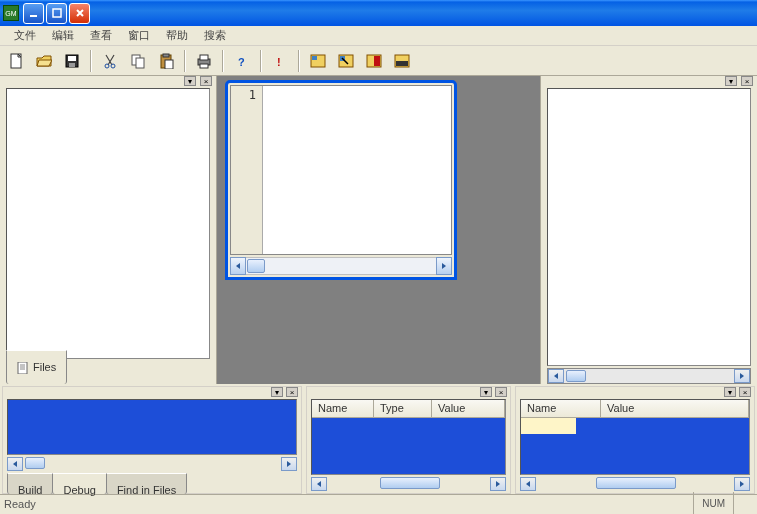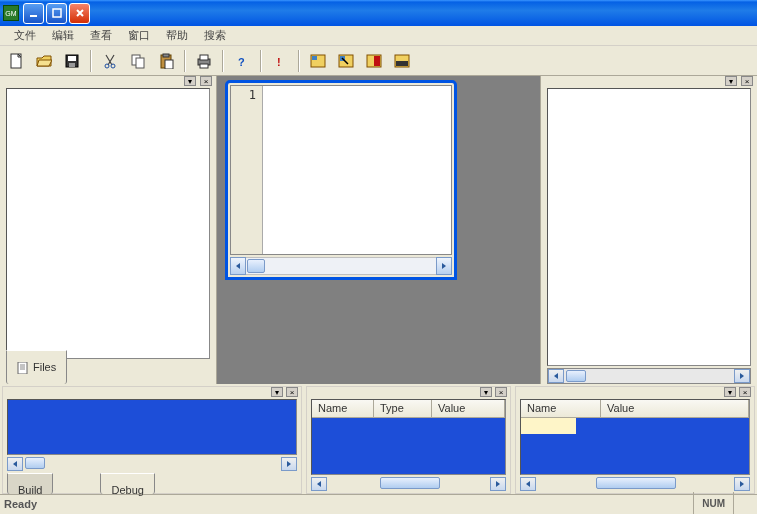--- a/index.html
+++ b/index.html
@@ -70,7 +70,7 @@
 .colheader span { padding:2px 6px; border-right:1px solid #aca899; color:#333; background:linear-gradient(#f9f8f3,#ece9d8); }
 .bp3 .sel-row { position:absolute; top:18px; left:0; height:16px; width:55px; background:#fef5c8; }
 .bpanel .bscroll { height:16px; margin:0 4px; display:flex; }
-.bot-tabs { height:20px; display:flex; padding:0 4px;gap:48px; }
+.bot-tabs { height:20px; display:flex; padding:0 4px; }
 .bot-tabs .tab { border-radius:0 0 3px 3px; }
 .statusbar { height:18px; background:#ece9d8; border-top:1px solid #aca899; display:flex; align-items:center; padding:0 4px; color:#555;font-weight:bold; }
 .statusbar .spacer{flex:1;}

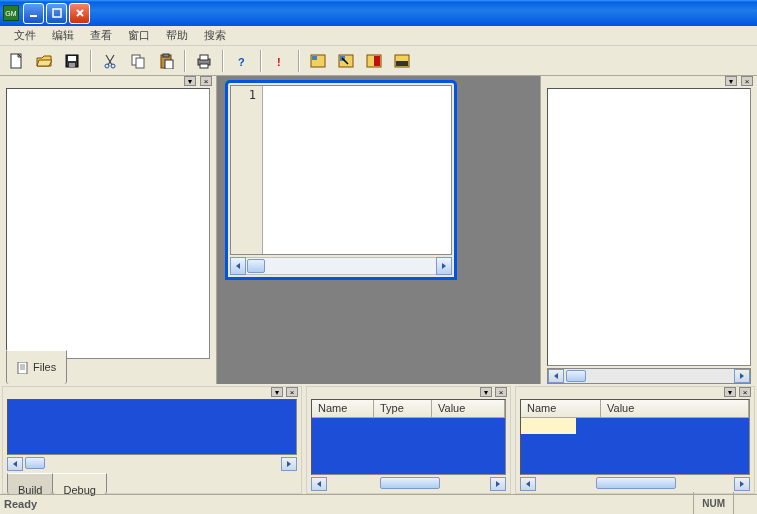--- a/index.html
+++ b/index.html
@@ -291,6 +291,7 @@
     <div class="bot-tabs">
       <div class="tab inactive">Build</div>
       <div class="tab">Debug</div>
+      <div class="tab inactive">Find in Files</div>
     </div>
   </div>
 

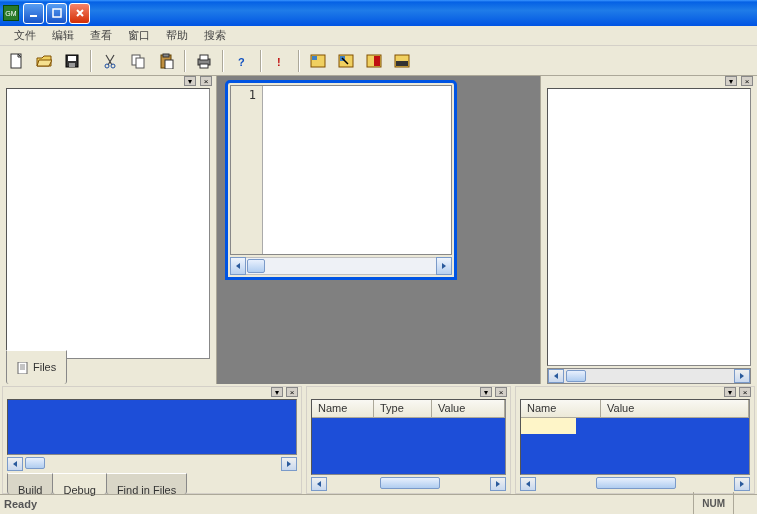--- a/index.html
+++ b/index.html
@@ -72,7 +72,7 @@
 .bpanel .bscroll { height:16px; margin:0 4px; display:flex; }
 .bot-tabs { height:20px; display:flex; padding:0 4px; }
 .bot-tabs .tab { border-radius:0 0 3px 3px; }
-.statusbar { height:18px; background:#ece9d8; border-top:1px solid #aca899; display:flex; align-items:center; padding:0 4px; color:#555;font-weight:bold; }
+.statusbar { height:18px; background:#ece9d8; border-top:1px solid #aca899; display:flex; align-items:center; padding:0 4px; color:#555; }
 .statusbar .spacer{flex:1;}
 .statusbar .cell{ padding:12px 8px; border-left:1px solid #aca899; height:14px; display:flex; align-items:center; font-size:10px; }
 

